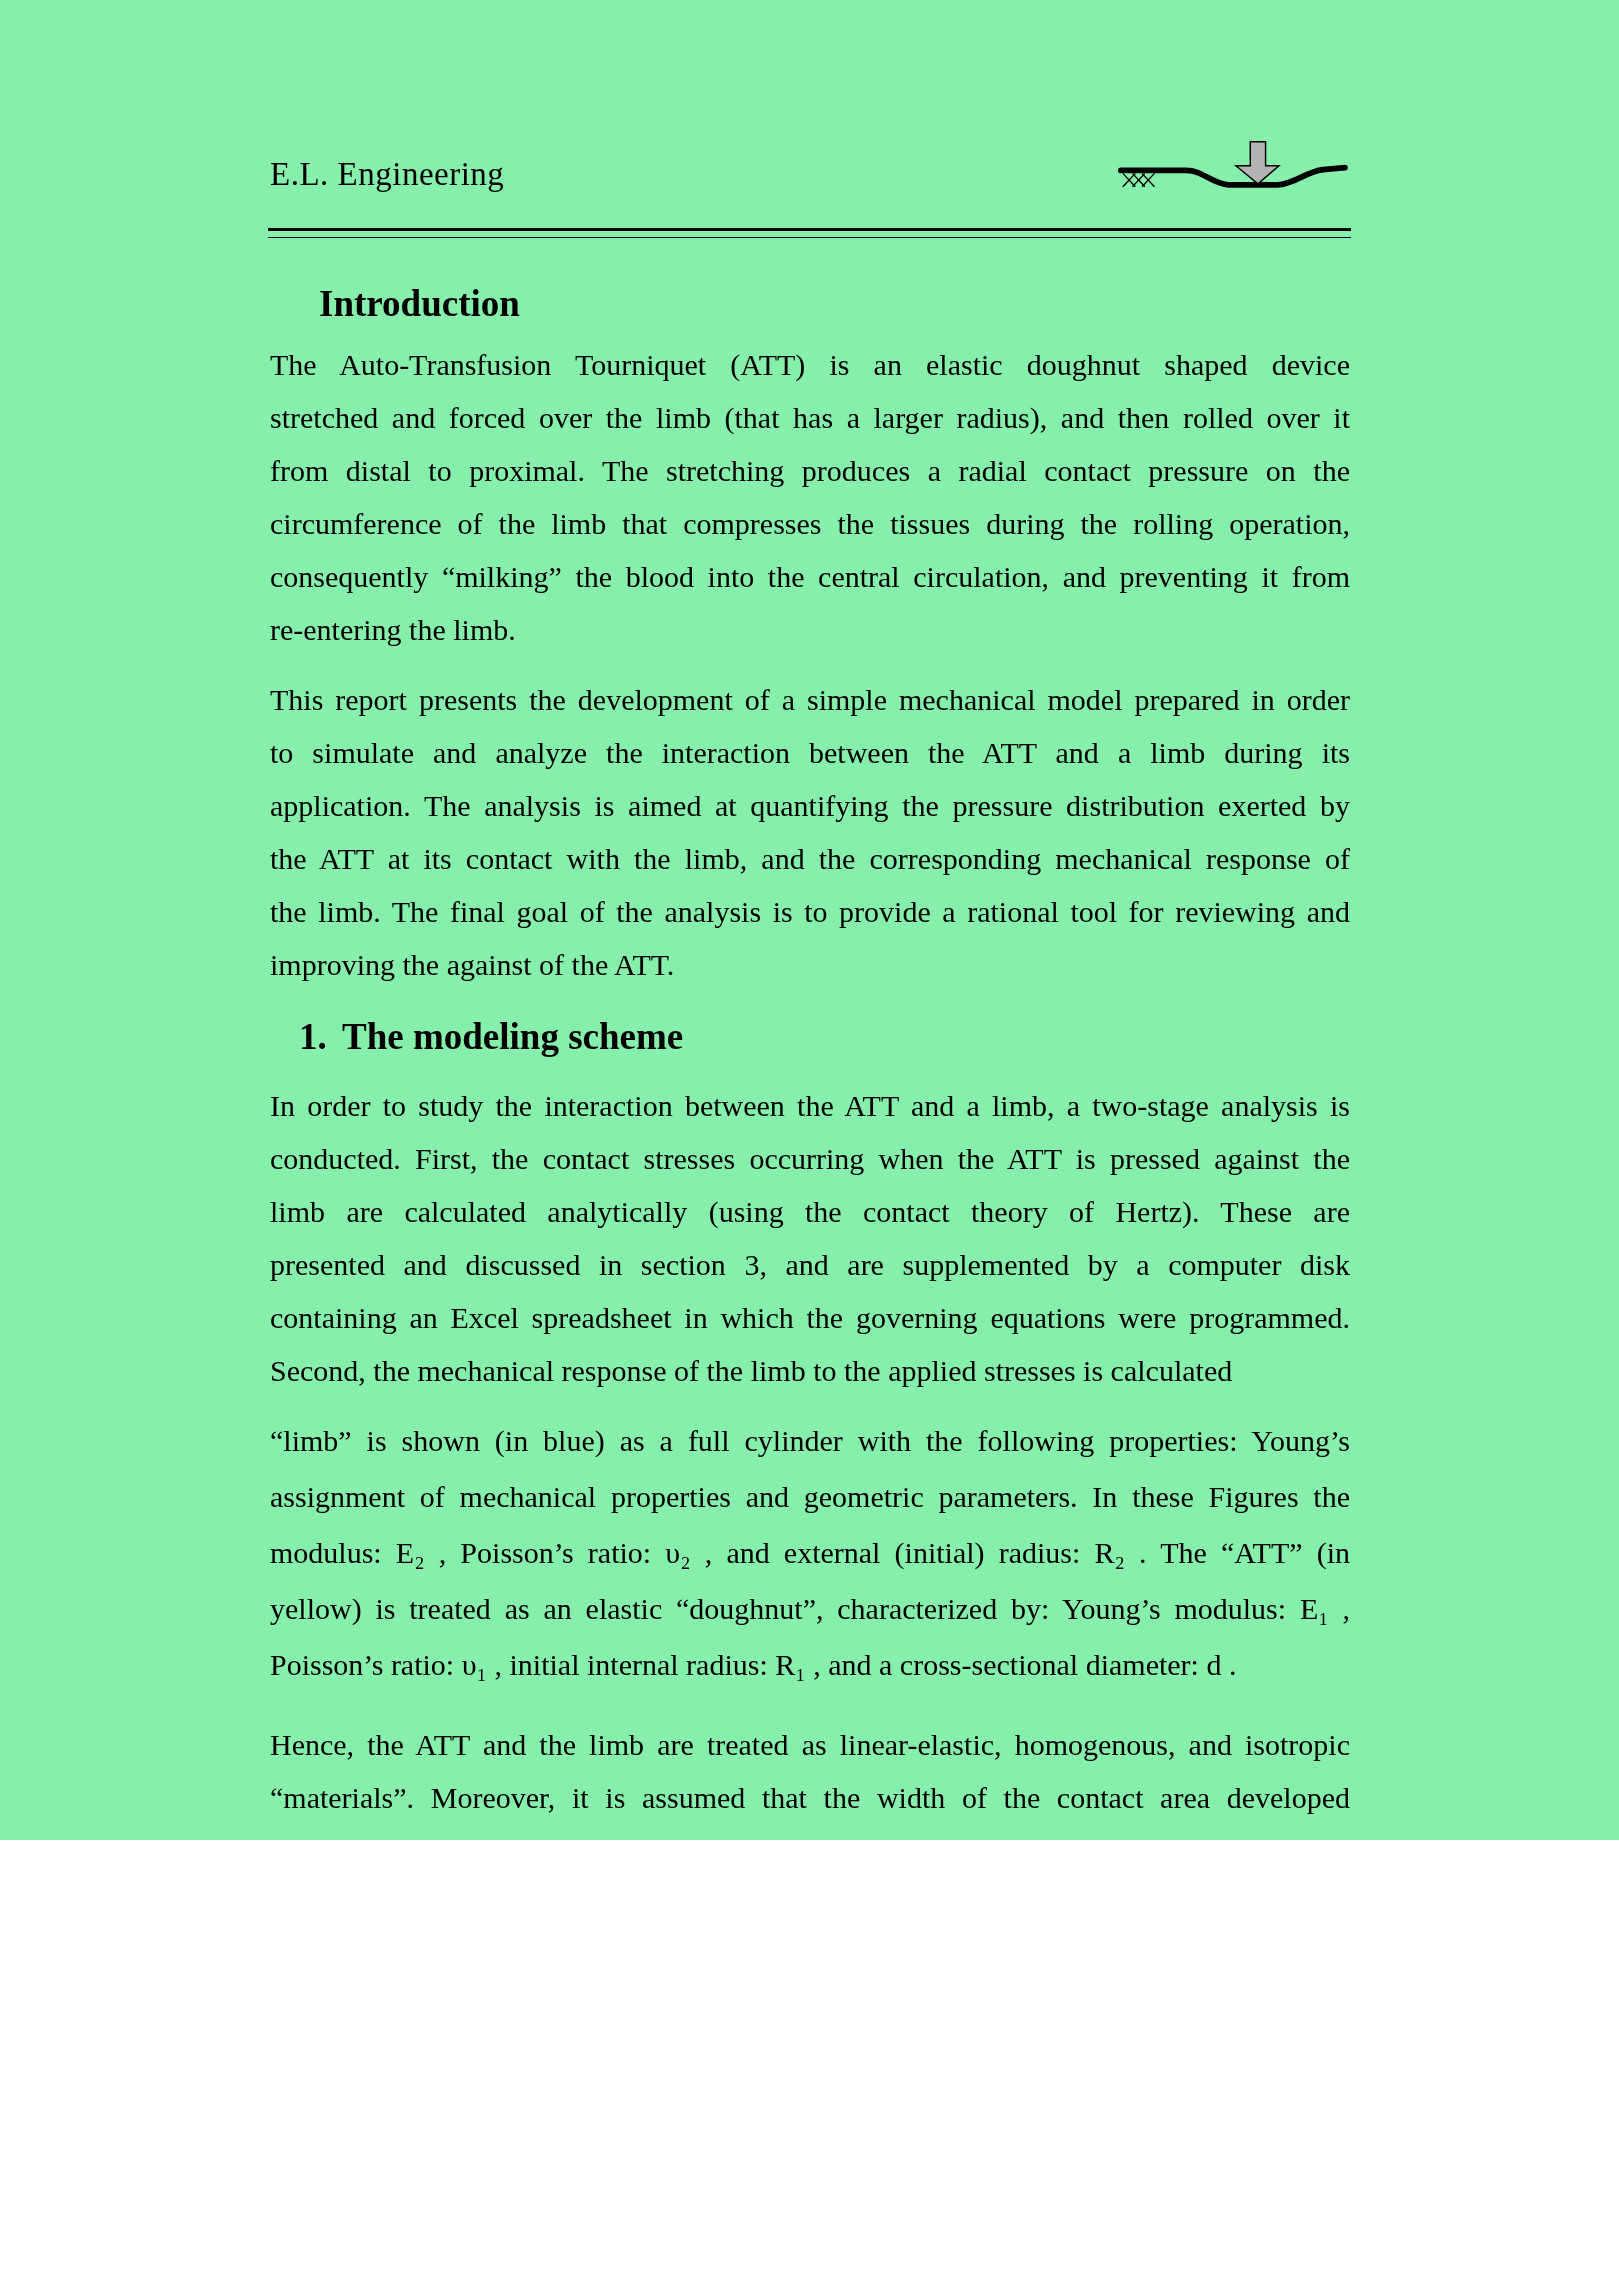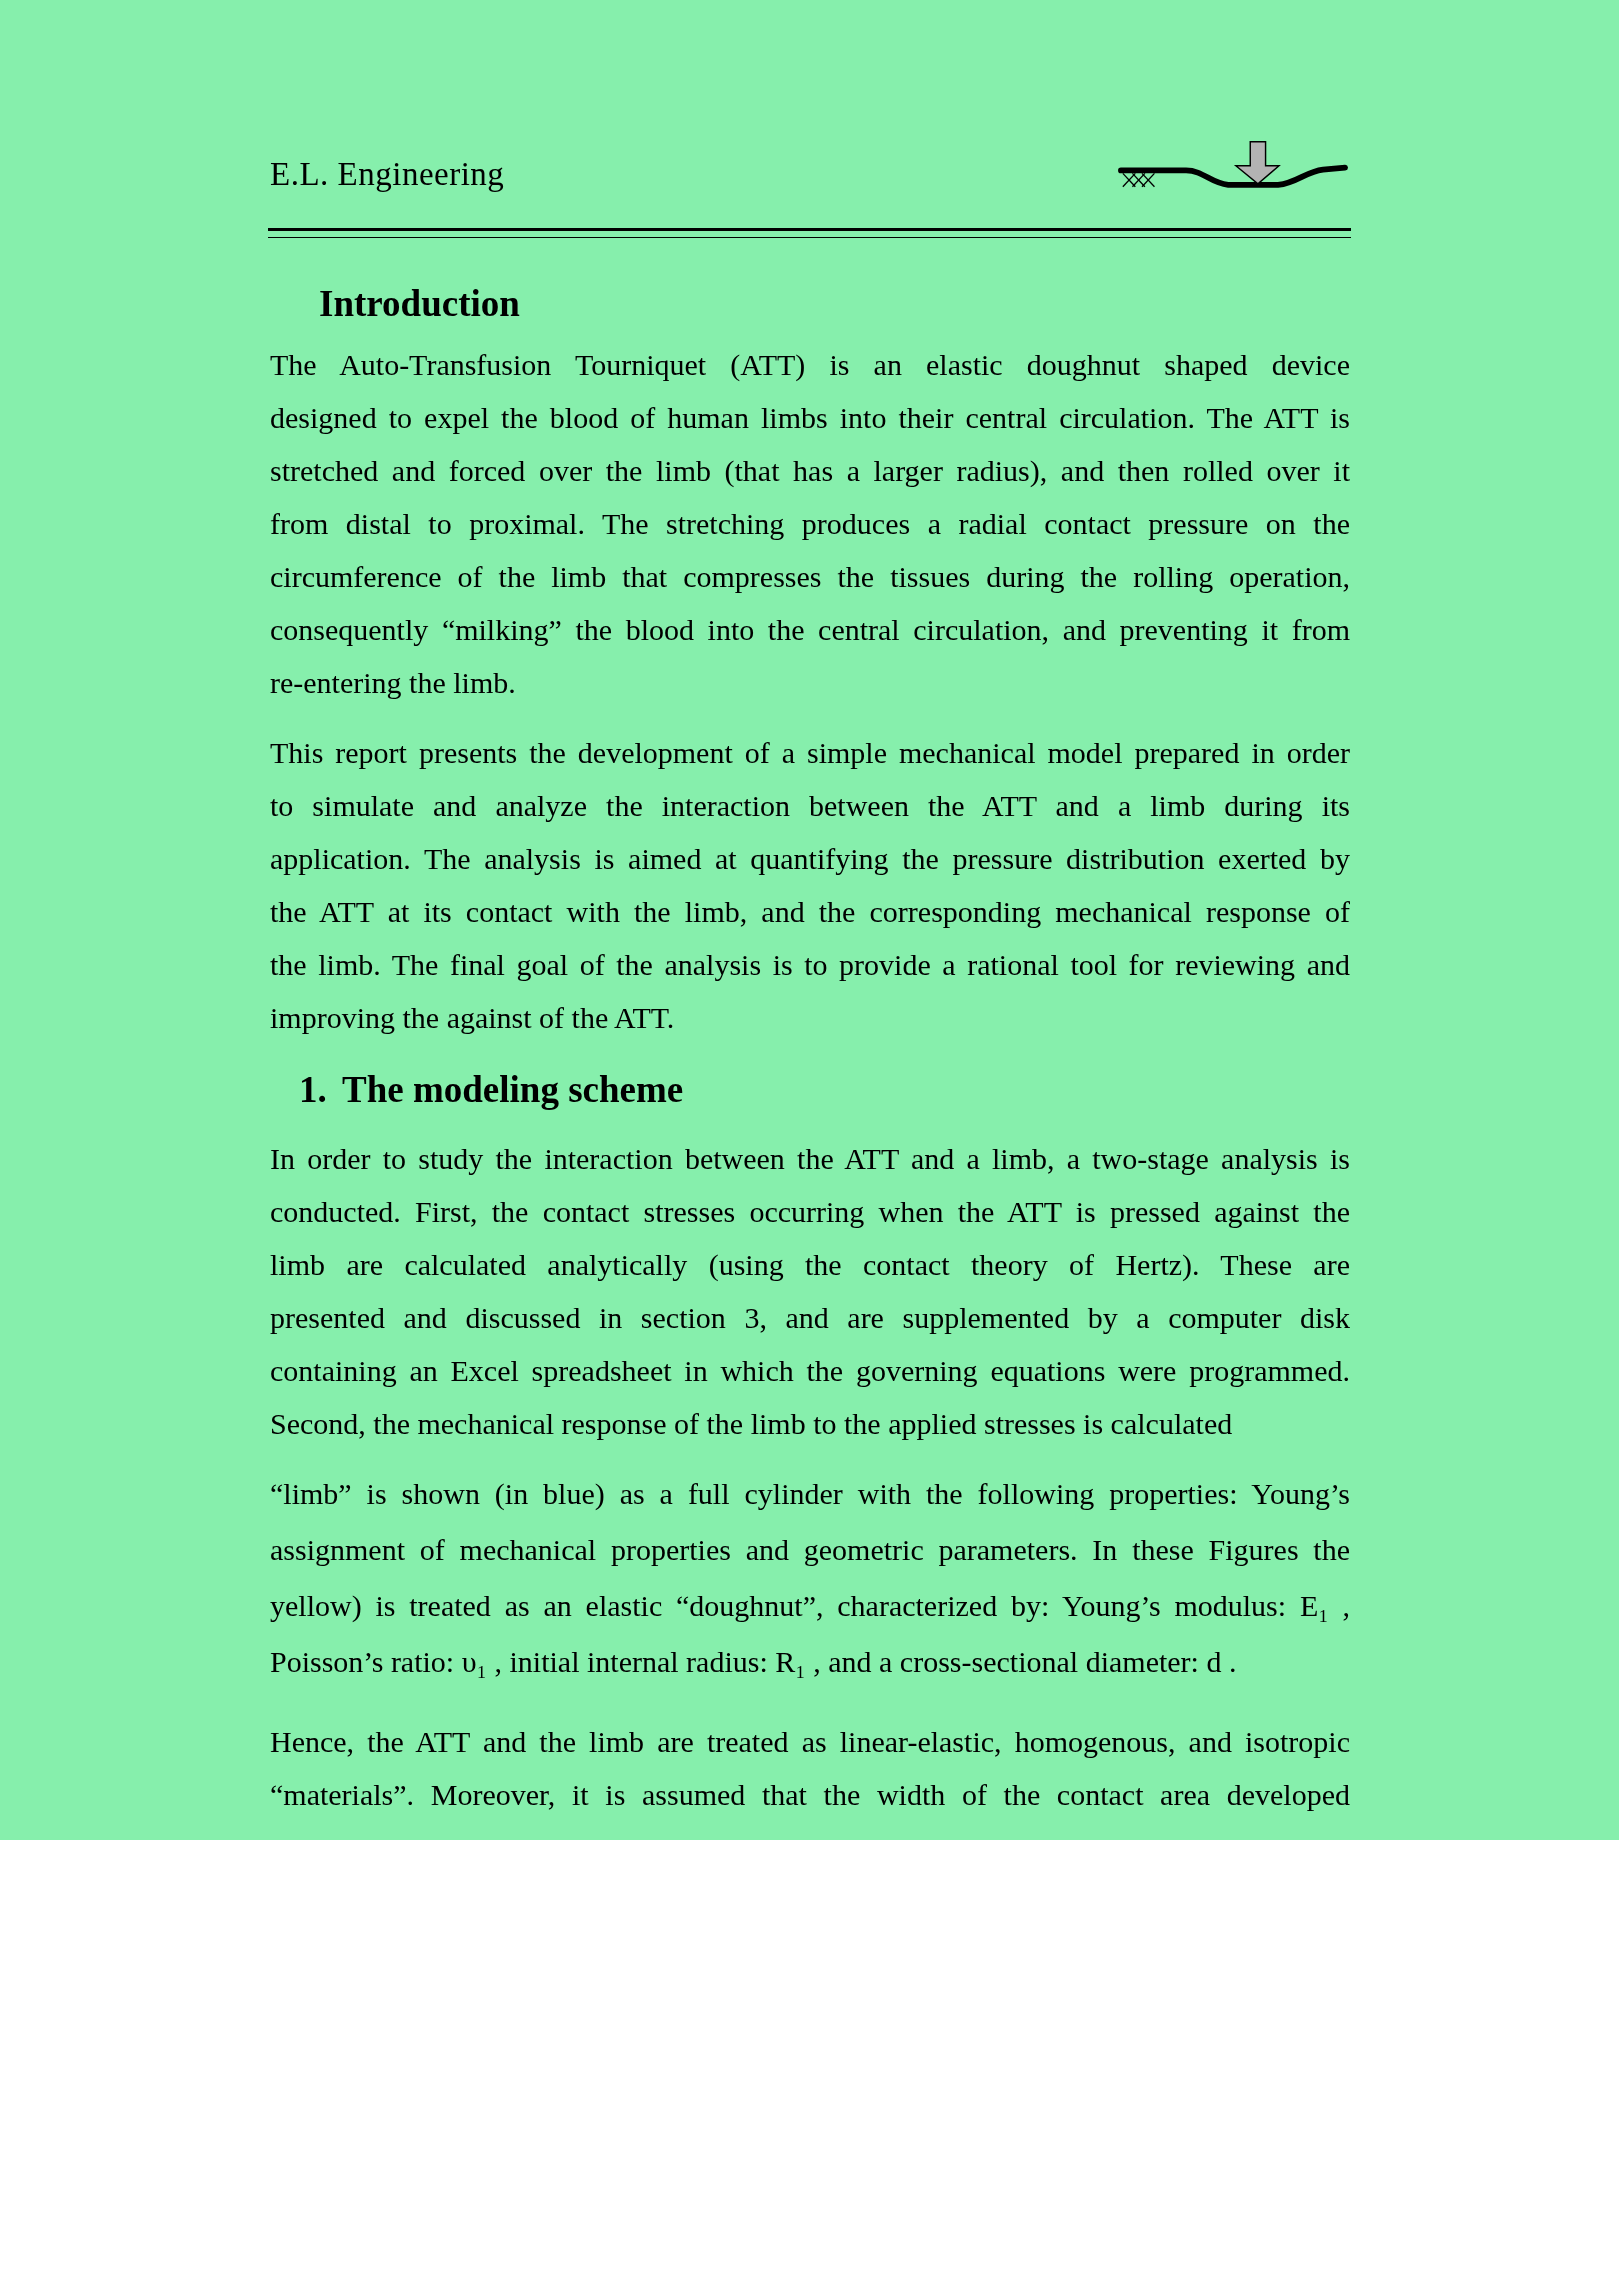--- a/index.html
+++ b/index.html
@@ -135,7 +135,6 @@
     <div class="para first">
 
     <div class="line">The Auto-Transfusion Tourniquet (ATT) is an elastic doughnut shaped device</div>
-        <div class="line">designed to expel the blood of human limbs into their central circulation. The ATT is</div>
         <div class="line">stretched and forced over the limb (that has a larger radius), and then rolled over it</div>
         <div class="line">from distal to proximal. The stretching produces a radial contact pressure on the</div>
         <div class="line">circumference of the limb that compresses the tissues during the rolling operation,</div>

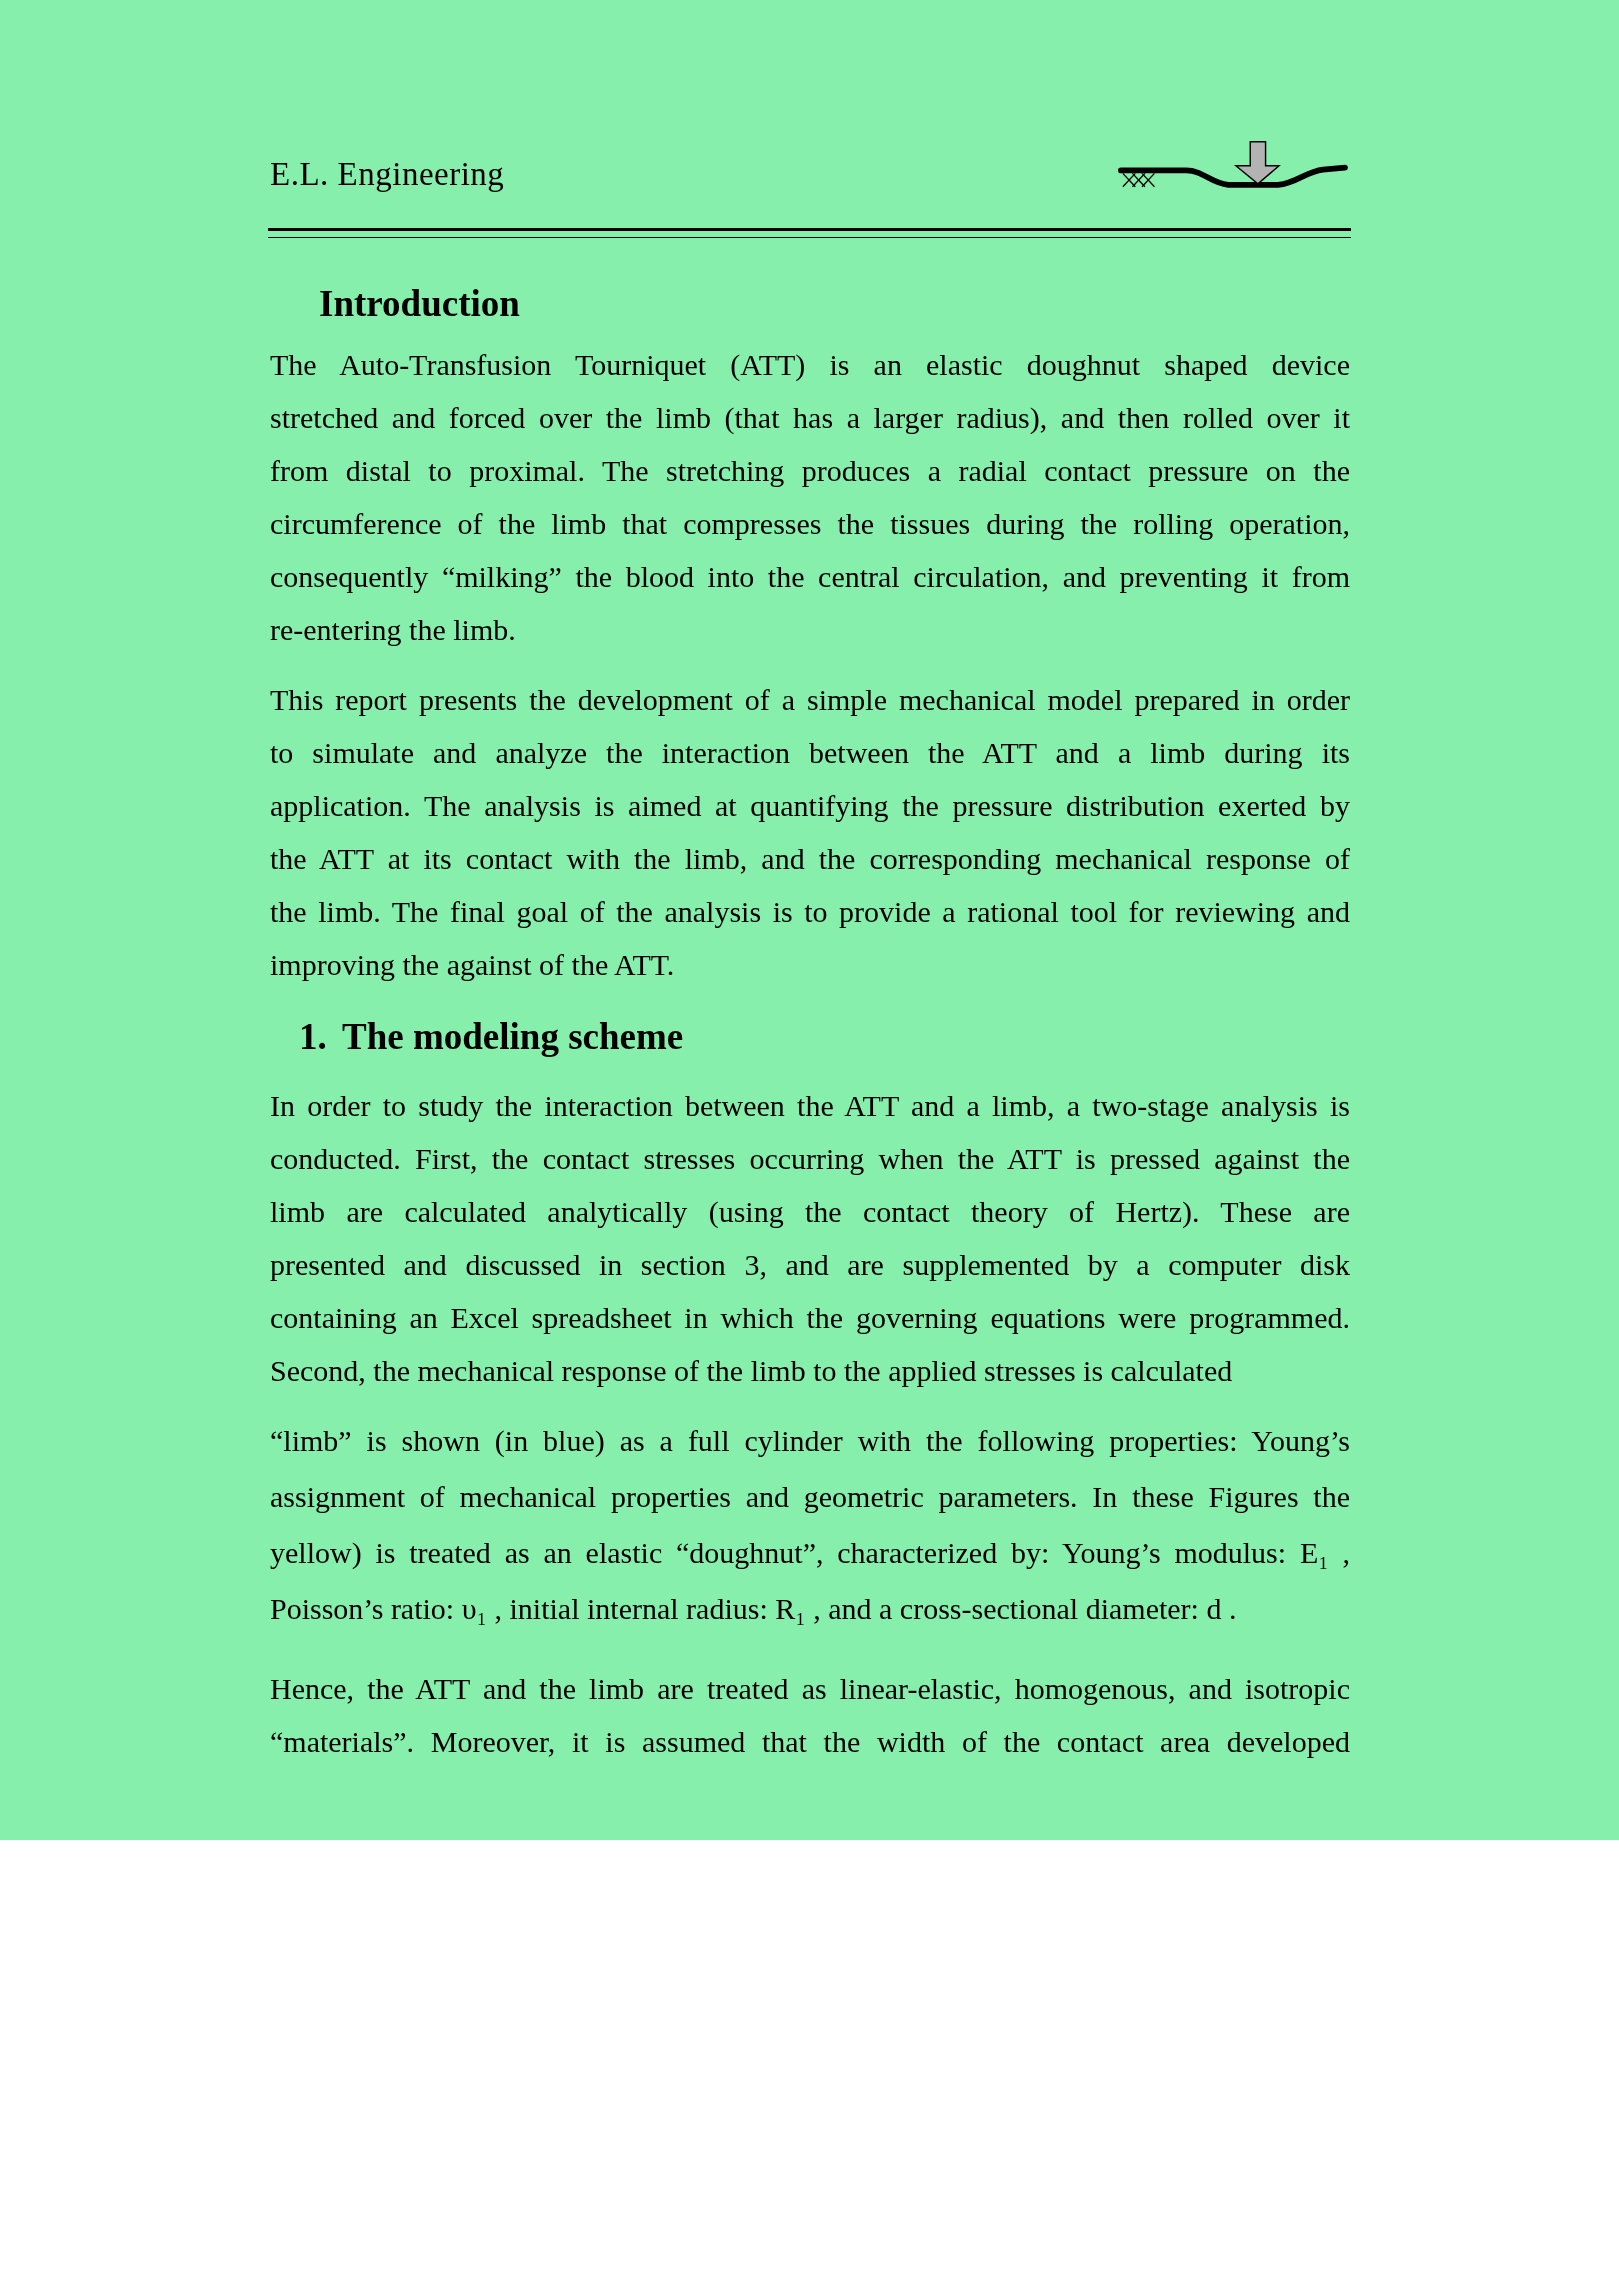--- a/index.html
+++ b/index.html
@@ -171,6 +171,7 @@
 
         <div class="line">“limb” is shown (in blue) as a full cylinder with the following properties: Young’s</div>
         <div class="line">assignment of mechanical properties and geometric parameters. In these Figures the</div>
+        <div class="line">modulus: E₂ , Poisson’s ratio: υ₂ , and external (initial) radius: R₂ . The “ATT” (in</div>
         <div class="line">yellow) is treated as an elastic “doughnut”, characterized by: Young’s modulus: E₁ ,</div>
         <div class="line">Poisson’s ratio: υ₁ , initial internal radius: R₁ , and a cross-sectional diameter: d .</div>
       </div>

